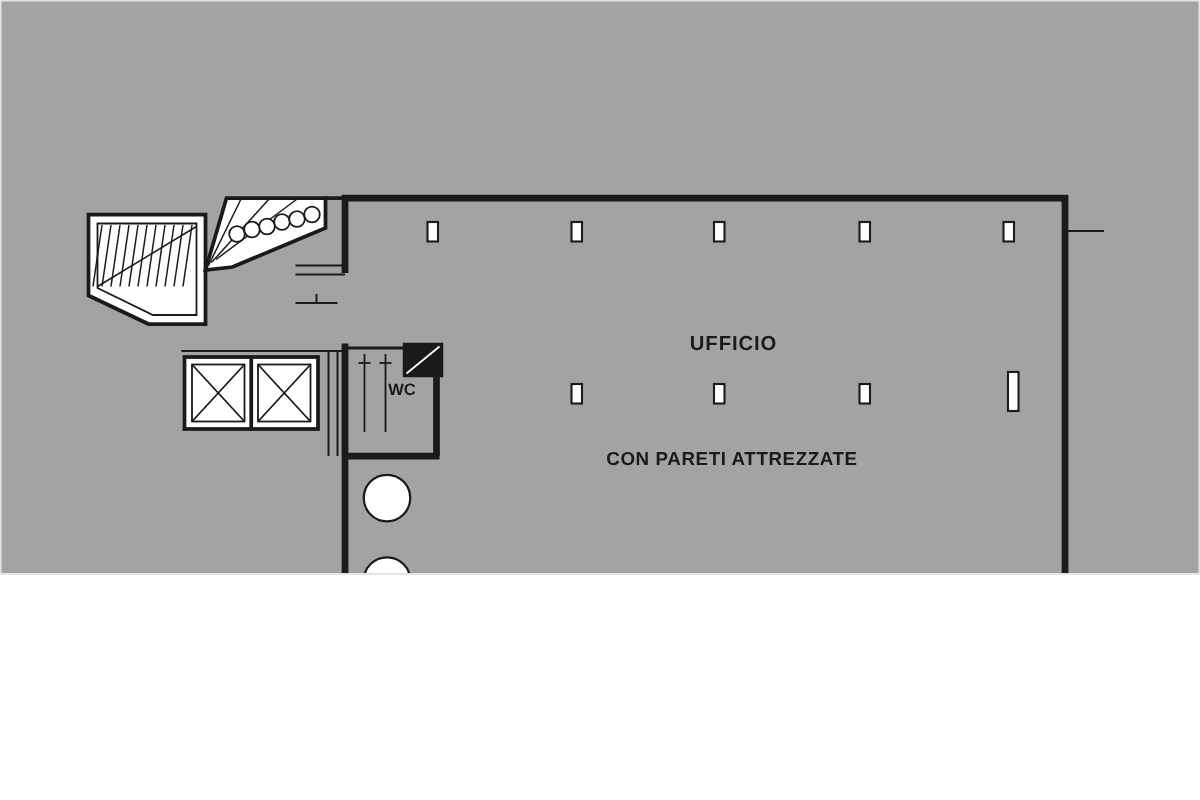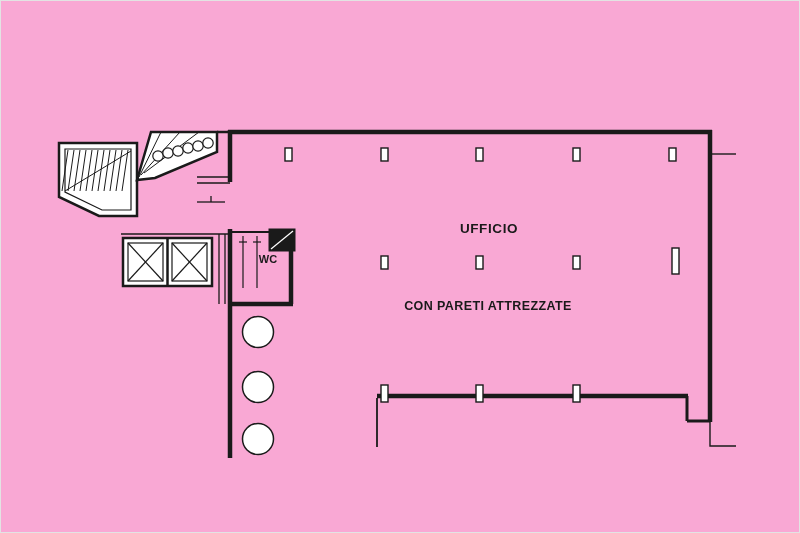--- a/index.html
+++ b/index.html
@@ -10,8 +10,8 @@
   .canvas {
     position: relative;
     width: 800px;
-    height: 533px;
-    background: #f9a8d4;
+    height: 383px;
+    background: #a3a3a3;
     font-family: "Liberation Sans", sans-serif;
     overflow: hidden;
     box-sizing: border-box;

